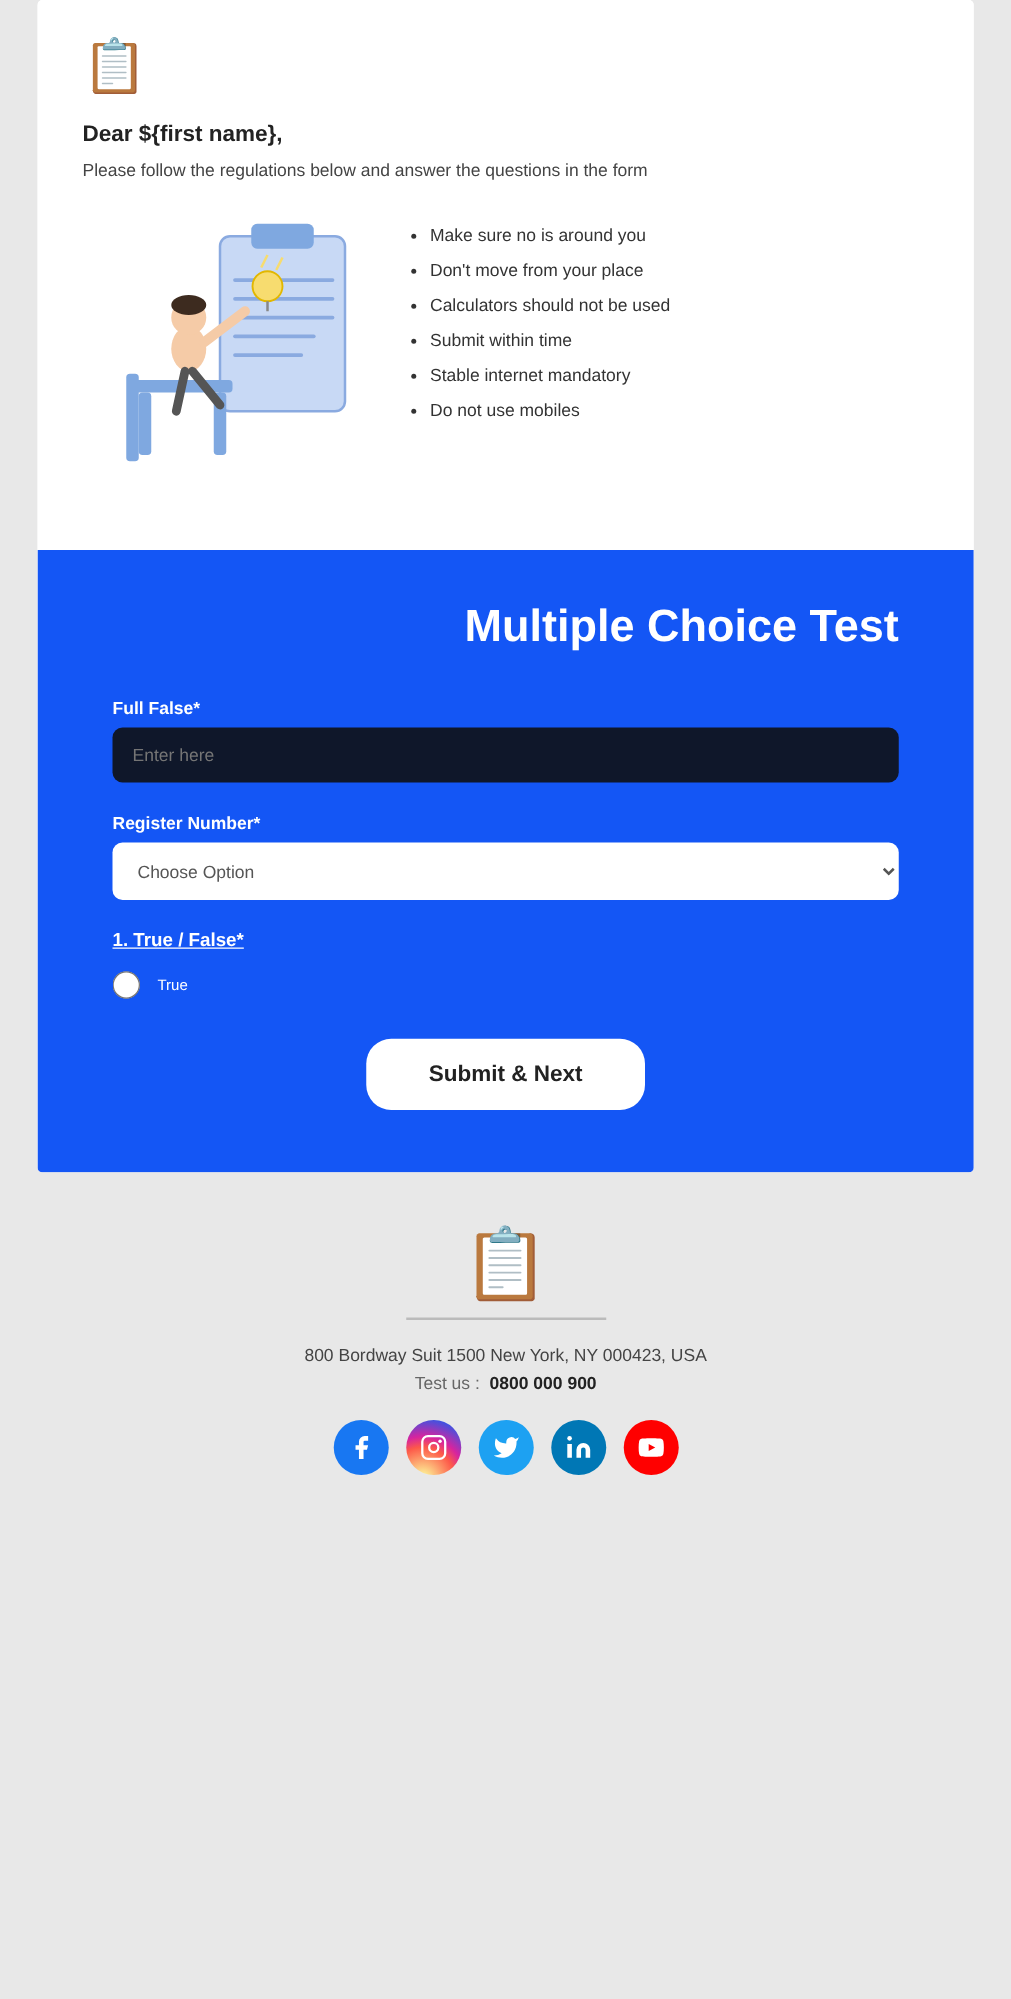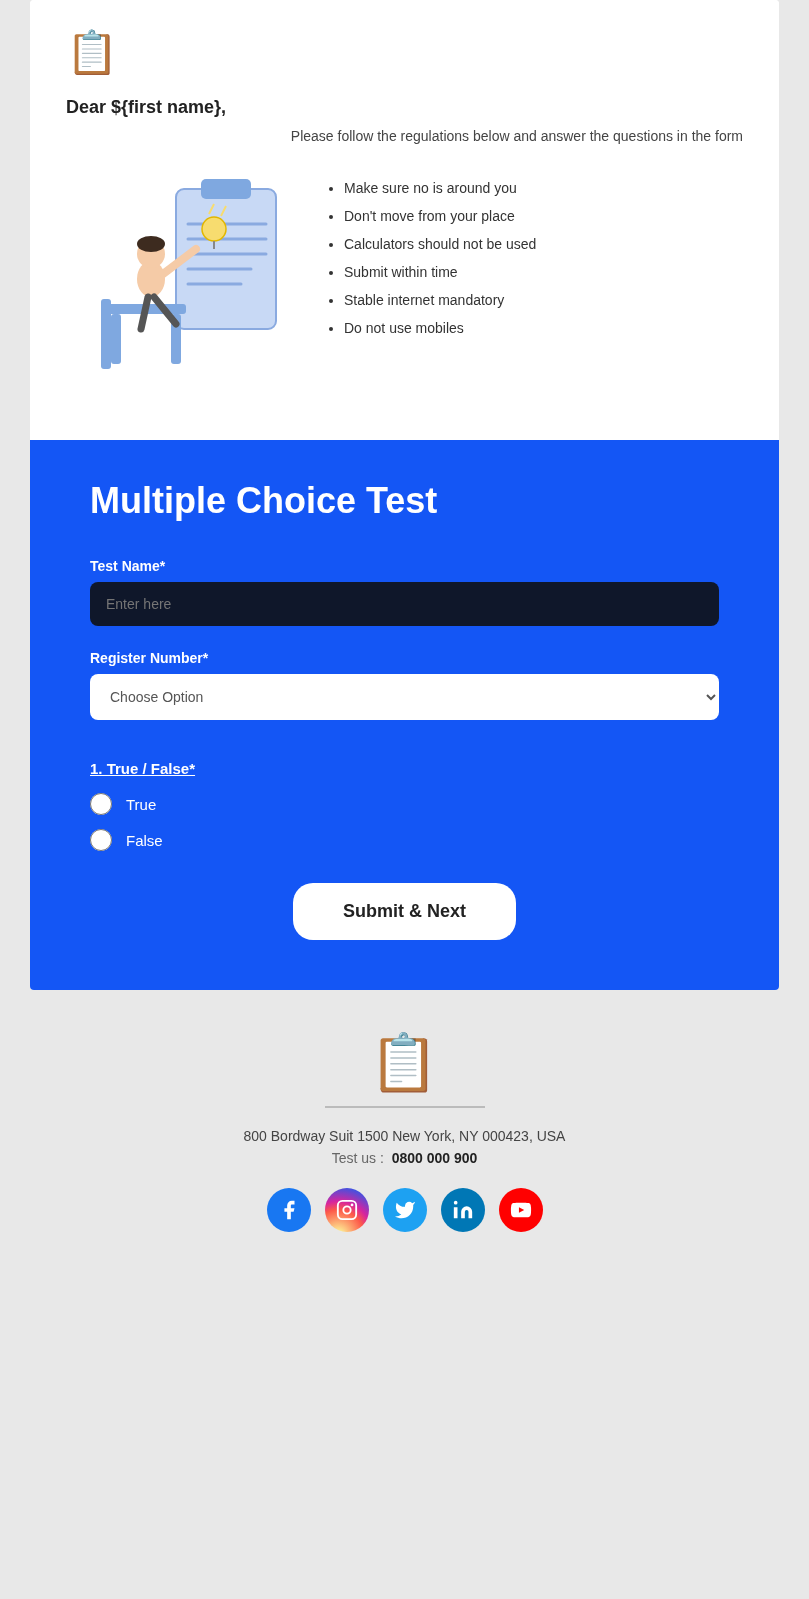--- a/index.html
+++ b/index.html
@@ -42,7 +42,6 @@
       font-size: 14px;
       color: #444;
       margin-bottom: 30px;
-      text-align: right;
     }
 
     .content-row {

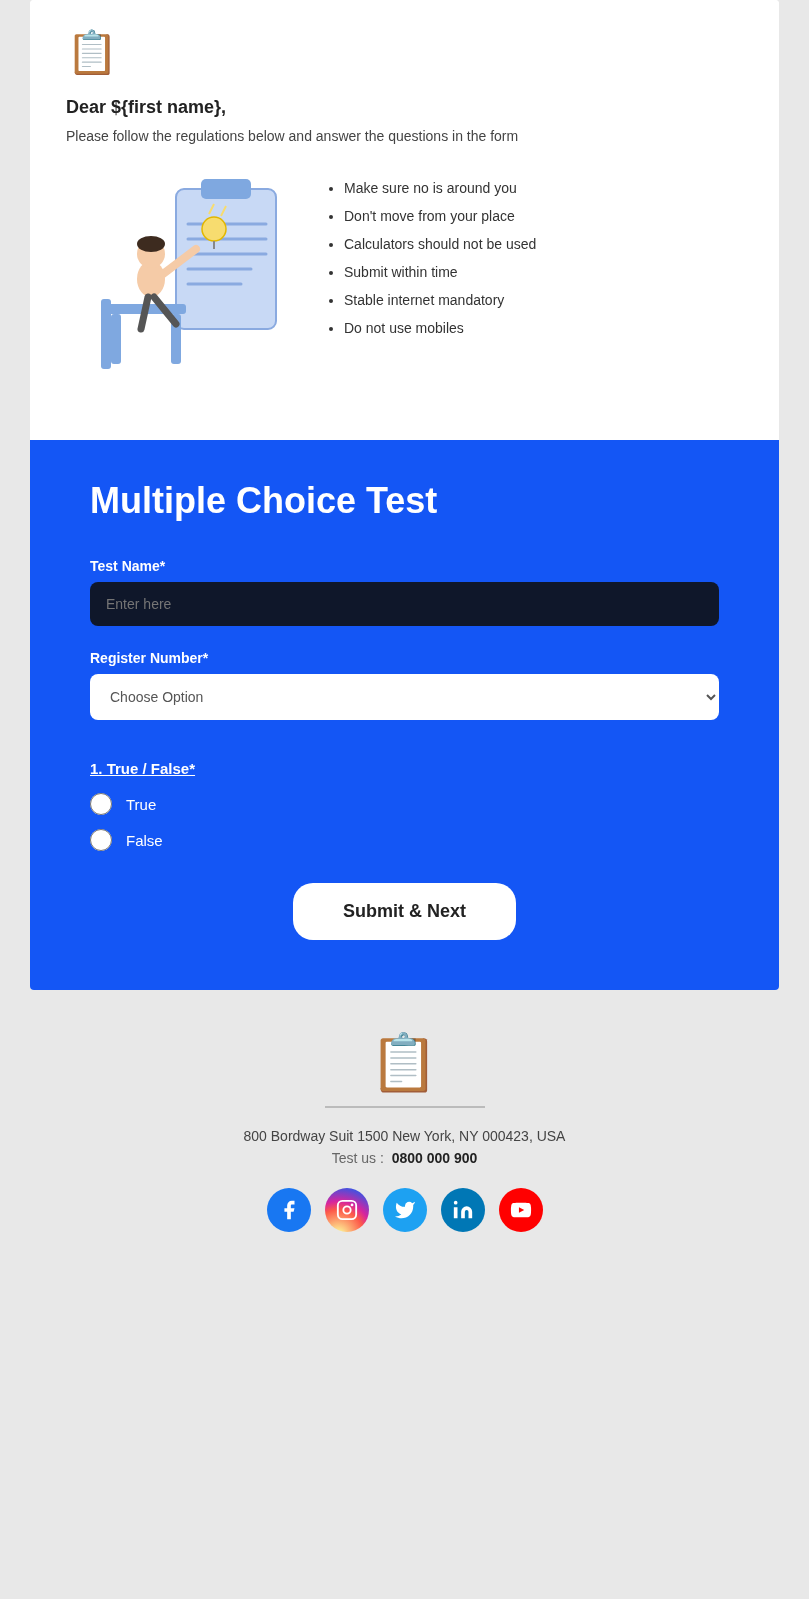--- a/index.html
+++ b/index.html
@@ -81,7 +81,7 @@
       font-size: 36px;
       font-weight: bold;
       color: #fff;
-      text-align: left;
+      text-align: right;
       margin-bottom: 36px;
     }
 

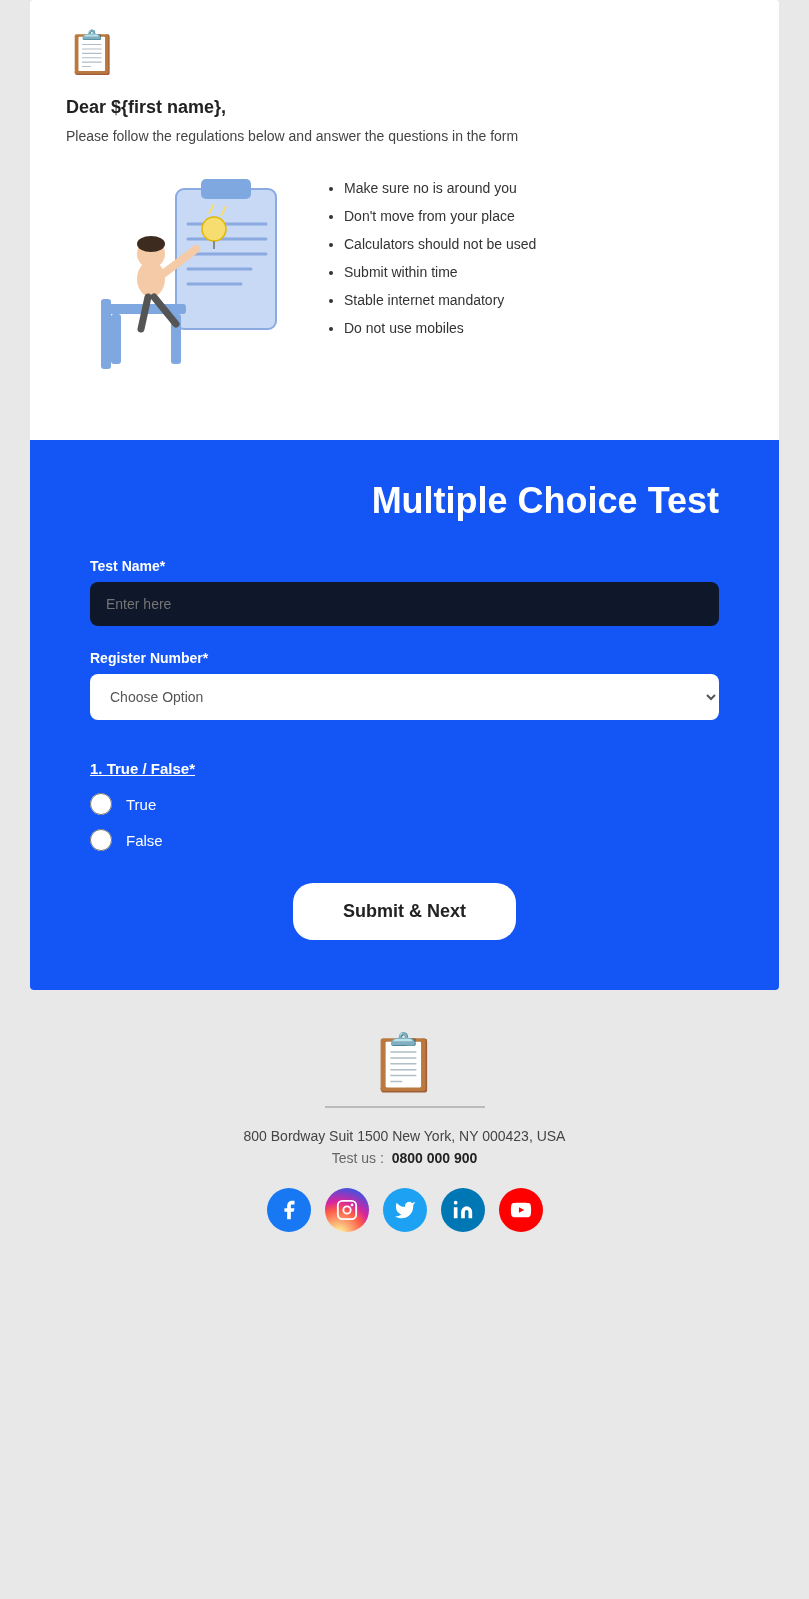--- a/index.html
+++ b/index.html
@@ -292,7 +292,7 @@
     <div class="form-title">Multiple Choice Test</div>
 
     
-    <label class="form-label">Test Name*</label>
+    <label class="form-label">Full False*</label>
     <input class="form-input" type="text" placeholder="Enter here" style="">
 
     

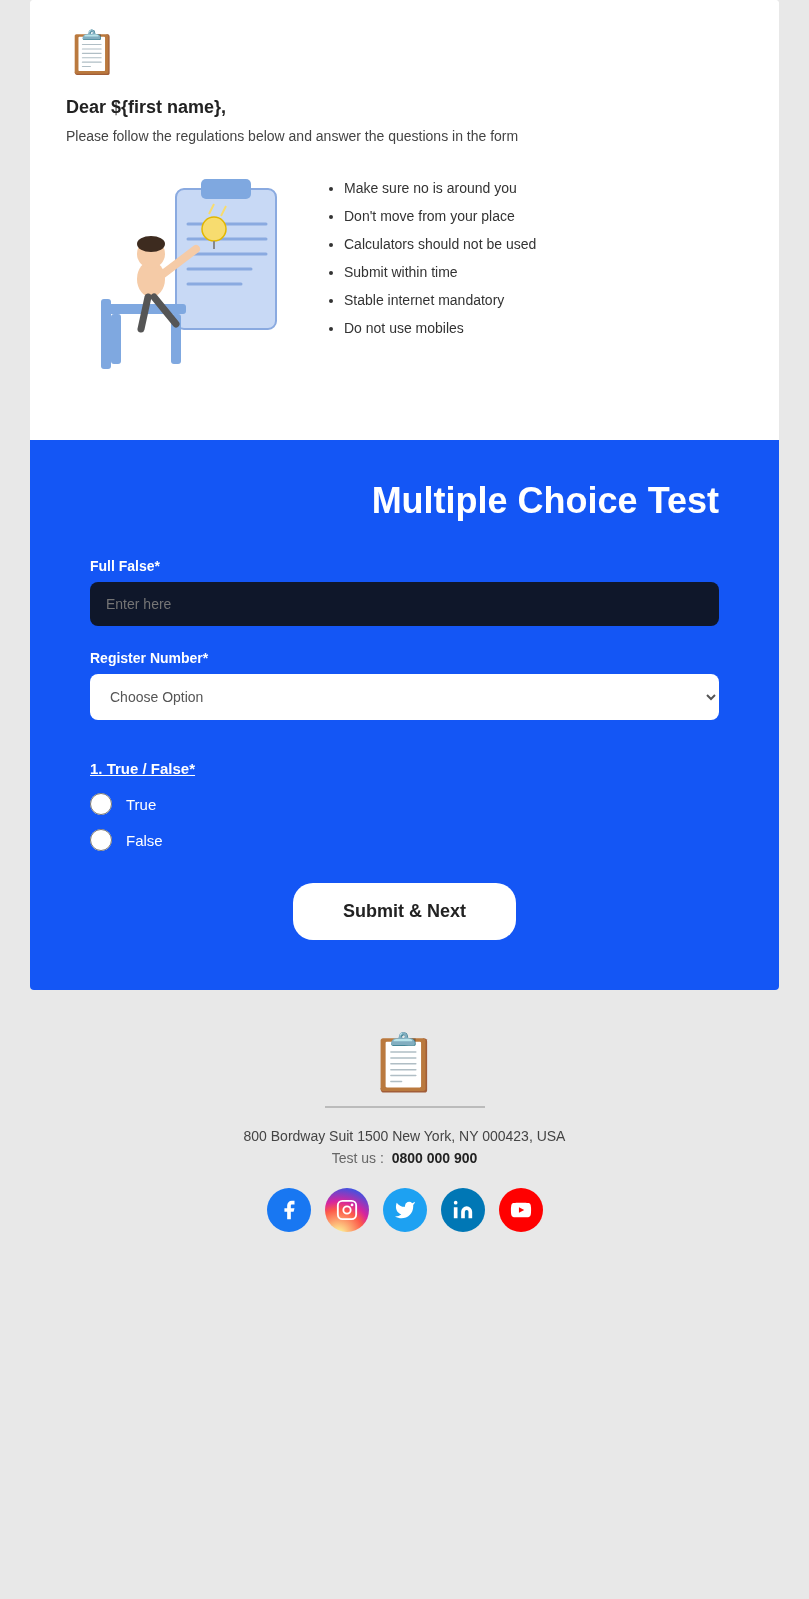--- a/index.html
+++ b/index.html
@@ -113,7 +113,7 @@
       font-size: 14px;
       color: #555;
       background: #fff;
-      margin-bottom: 40px;
+      margin-bottom: 24px;
       outline: none;
       appearance: auto;
       cursor: pointer;

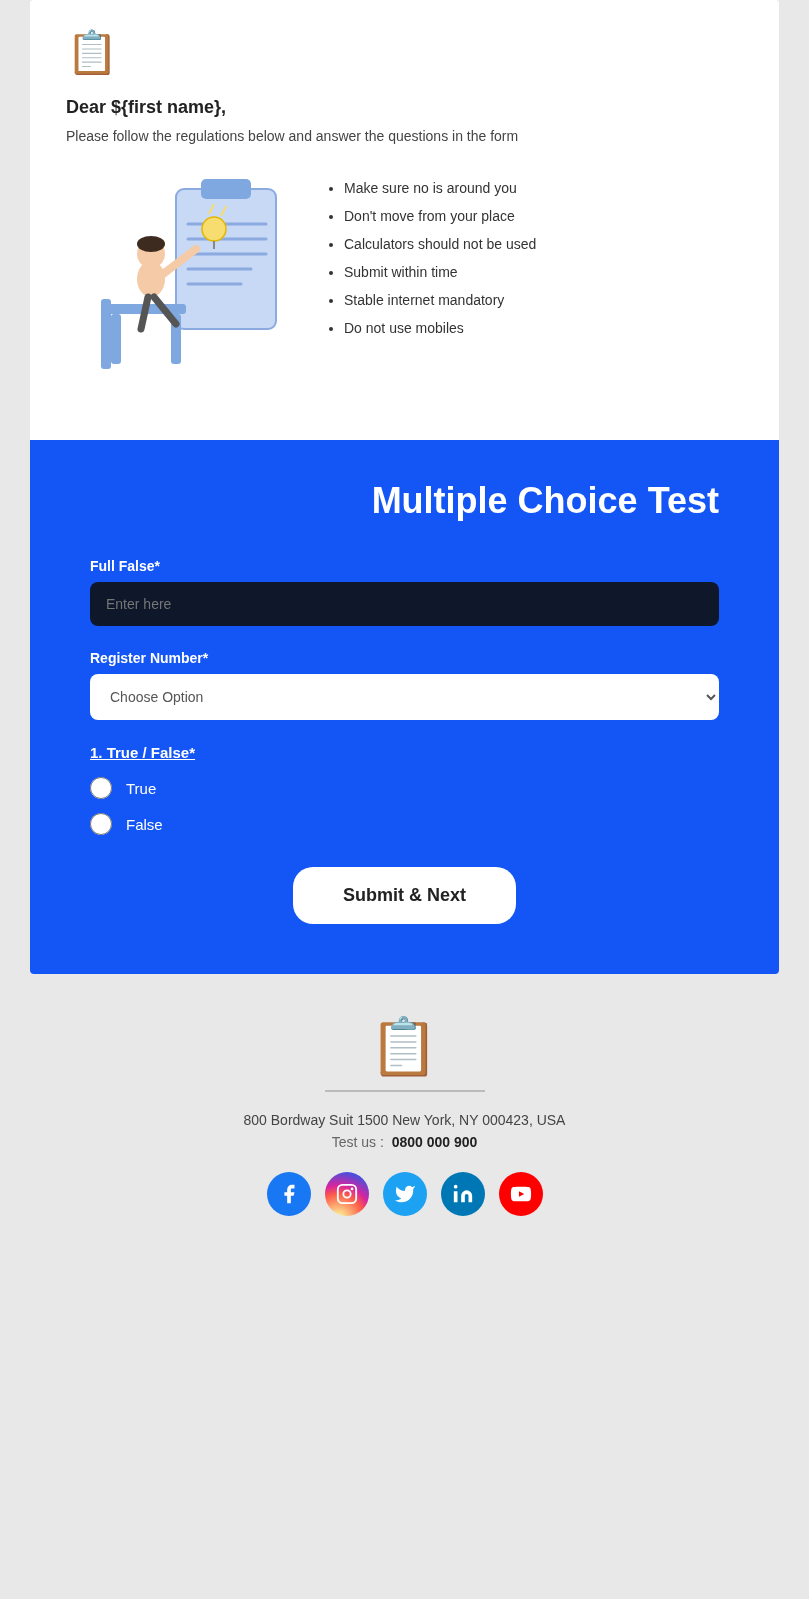--- a/index.html
+++ b/index.html
@@ -144,7 +144,7 @@
 
     .radio-label {
       color: #fff;
-      font-size: 15px;
+      font-size: 12px;
       font-weight: 500;
     }
 

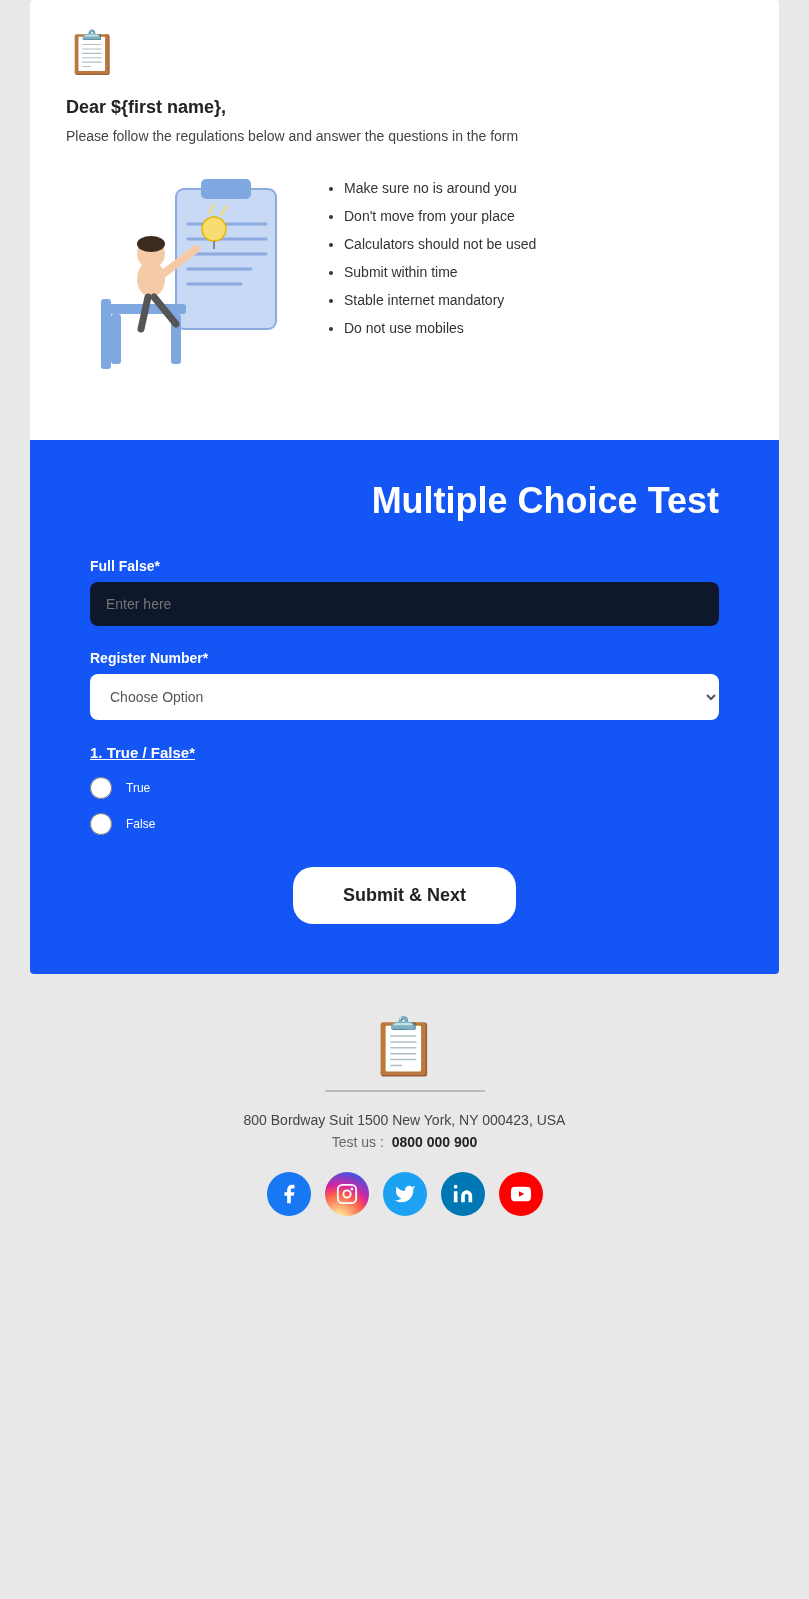--- a/index.html
+++ b/index.html
@@ -311,10 +311,6 @@
       <label class="radio-label" for="opt-true">True</label>
     </div>
 
-    <div class="radio-option">
-      <input type="radio" name="q1" id="opt-false" style="">
-      <label class="radio-label" for="opt-false">False</label>
-    </div>
 
     
     <button class="submit-btn">Submit &amp; Next</button>

